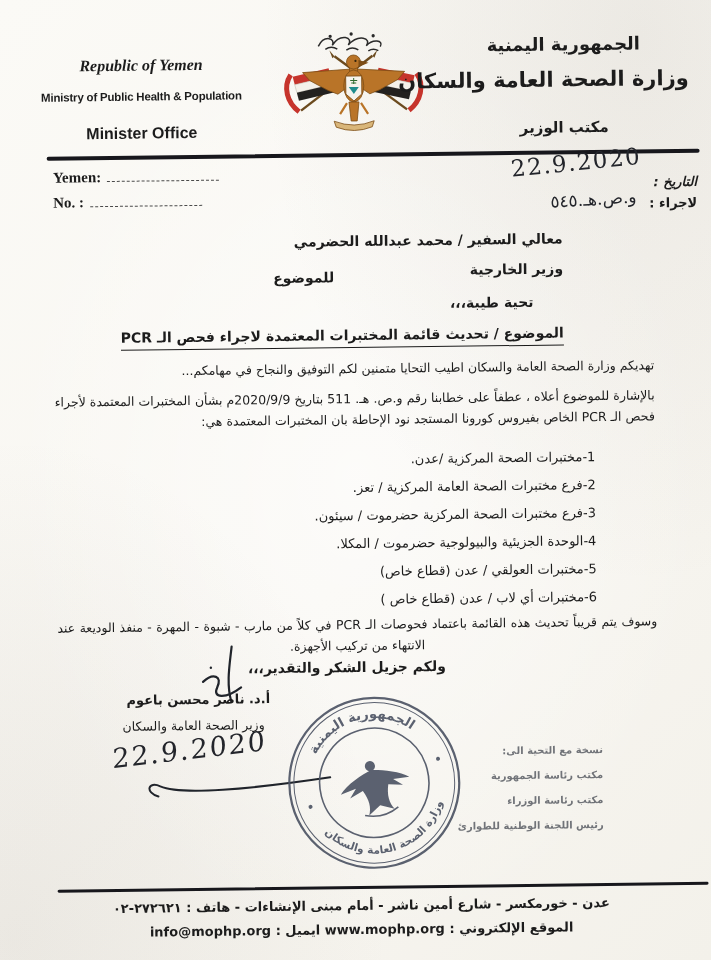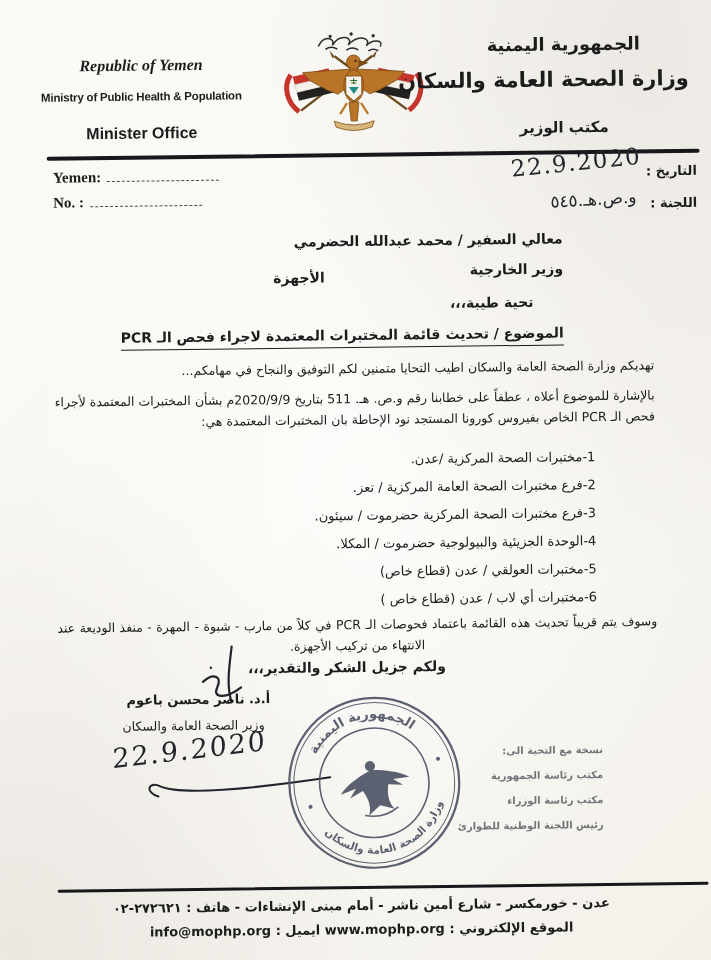--- a/index.html
+++ b/index.html
@@ -86,7 +86,7 @@
     <div class="abs serif b" style="left:56px;top:166px;font-size:15px;"><span>Yemen:</span><span class="dots"></span></div>
     <div class="abs serif b" style="left:56px;top:191px;font-size:15px;"><span>No. :</span><span class="dots"></span></div>
 
-    <div class="abs ar b nowrap" style="right:11px;top:167px;font-size:13px;">التاريخ :</div>
+    <div class="abs ar b nowrap" style="right:11px;top:178px;font-size:13px;font-style:italic;">التاريخ :</div>
     <div class="abs hand nowrap" style="right:66px;top:152px;font-size:23px;letter-spacing:1.5px;transform:rotate(-5deg);">22.9.2020</div>
     <div class="abs ar b nowrap" style="right:11px;top:199px;font-size:13px;">اللجنة :</div>
     <div class="abs ar hand nowrap" style="right:72px;top:192px;font-size:17px;letter-spacing:2px;transform:rotate(-3deg);">و.ص.هـ.٥٤٥</div>

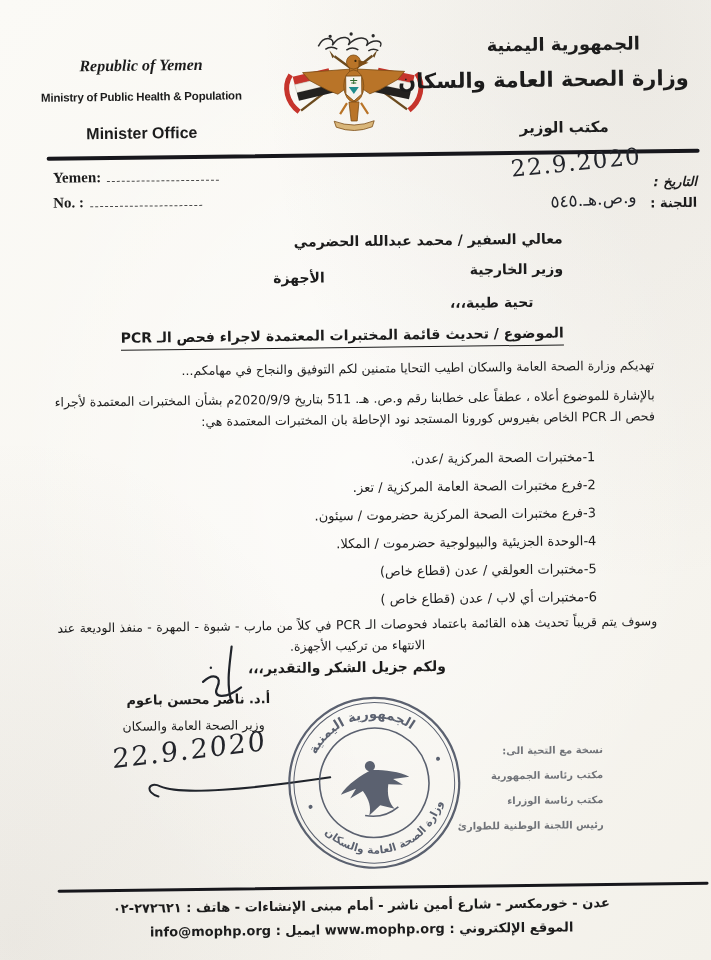--- a/index.html
+++ b/index.html
@@ -88,7 +88,7 @@
 
     <div class="abs ar b nowrap" style="right:11px;top:178px;font-size:13px;font-style:italic;">التاريخ :</div>
     <div class="abs hand nowrap" style="right:66px;top:152px;font-size:23px;letter-spacing:1.5px;transform:rotate(-5deg);">22.9.2020</div>
-    <div class="abs ar b nowrap" style="right:11px;top:199px;font-size:13px;">اللجنة :</div>
+    <div class="abs ar b nowrap" style="right:11px;top:199px;font-size:13px;">لاجراء :</div>
     <div class="abs ar hand nowrap" style="right:72px;top:192px;font-size:17px;letter-spacing:2px;transform:rotate(-3deg);">و.ص.هـ.٥٤٥</div>
 
     <div class="abs ar b nowrap" style="right:146px;top:233px;font-size:14px;">معالي السفير / محمد عبدالله الحضرمي</div>

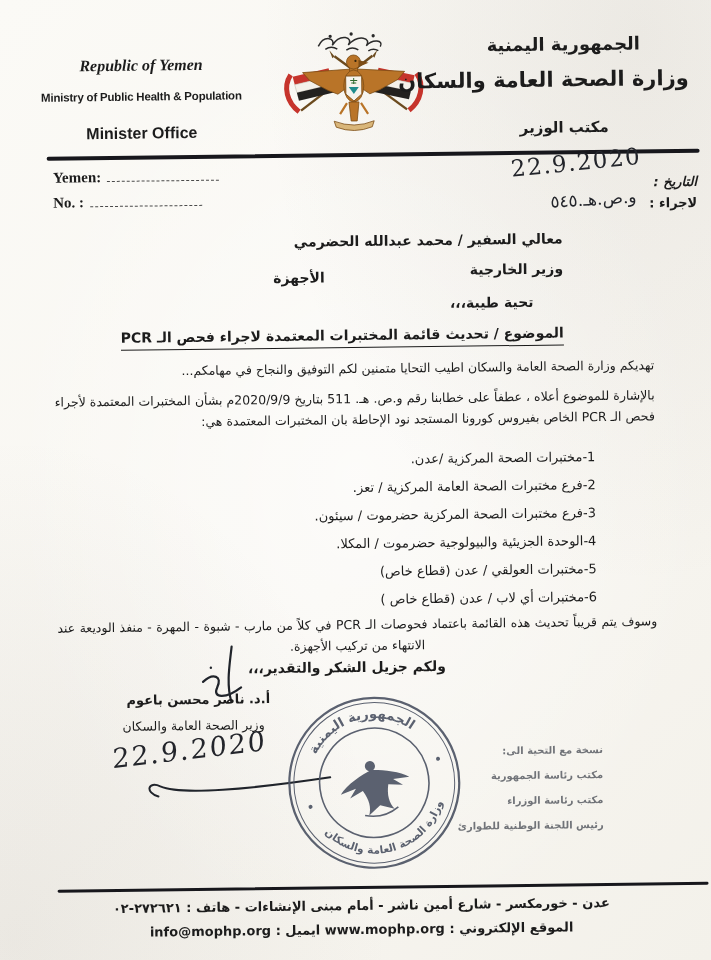--- a/index.html
+++ b/index.html
@@ -93,7 +93,7 @@
 
     <div class="abs ar b nowrap" style="right:146px;top:233px;font-size:14px;">معالي السفير / محمد عبدالله الحضرمي</div>
     <div class="abs ar b nowrap" style="right:146px;top:263px;font-size:14px;">وزير الخارجية</div>
-    <div class="abs ar b nowrap" style="left:275px;top:269px;font-size:14px;">الأجهزة</div>
+    <div class="abs ar b nowrap" style="left:275px;top:269px;font-size:14px;">للموضوع</div>
     <div class="abs ar b nowrap" style="right:176px;top:296px;font-size:14px;">تحية طيبة،،،</div>
 
     <div class="abs ar b nowrap subject" style="right:146px;top:327px;font-size:14px;">الموضوع / تحديث قائمة المختبرات المعتمدة لاجراء فحص الـ PCR</div>

